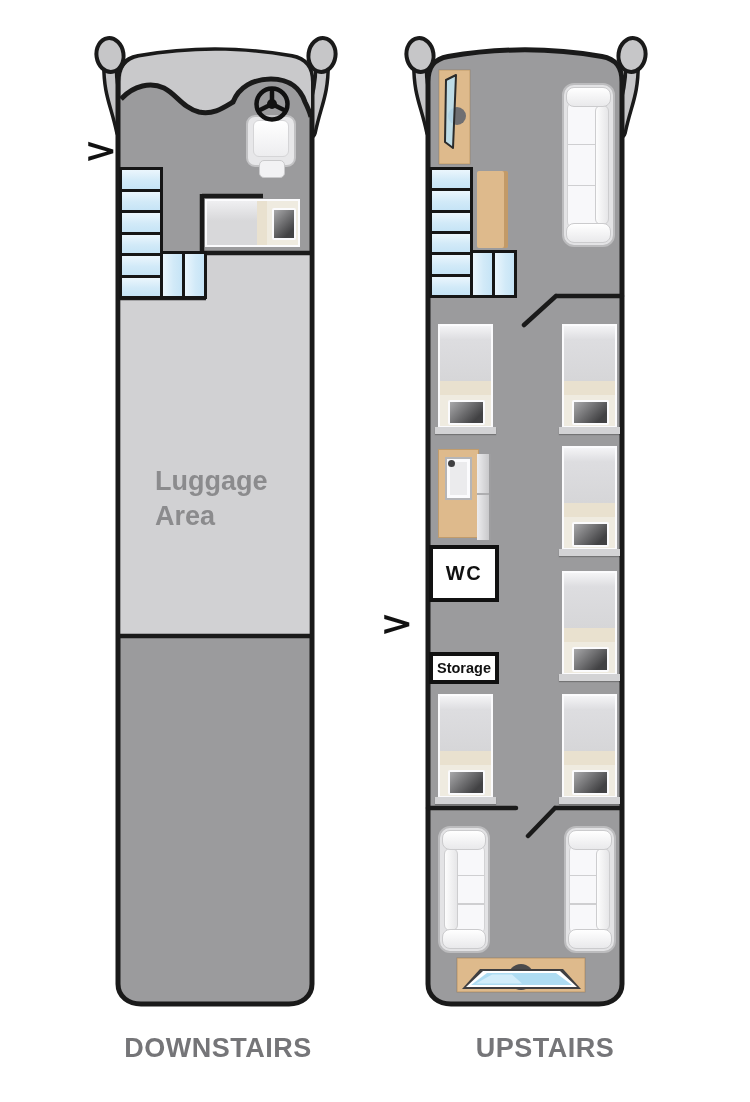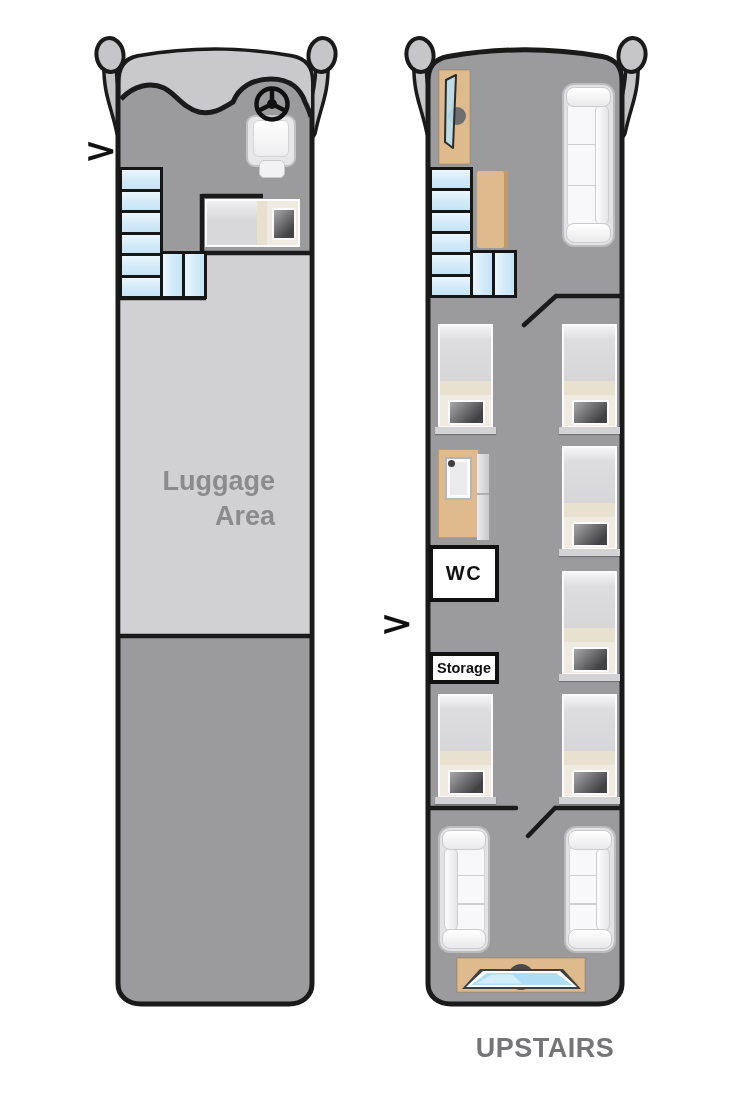--- a/index.html
+++ b/index.html
@@ -86,7 +86,7 @@
   #storage-box{left:429px;top:652px;width:70px;height:32px;font-size:14.5px;}
 
   
-  .luggage-label{position:absolute;left:155px;top:464px;width:120px;text-align:right;
+  .luggage-label{position:absolute;left:155px;top:464px;width:120px;text-align:left;
        font-size:27px;line-height:35px;font-weight:600;color:#8b8b8d;}
   .floor-label{position:absolute;top:1033px;width:194px;text-align:center;font-size:27px;
        font-weight:bold;color:#757578;letter-spacing:0.5px;}

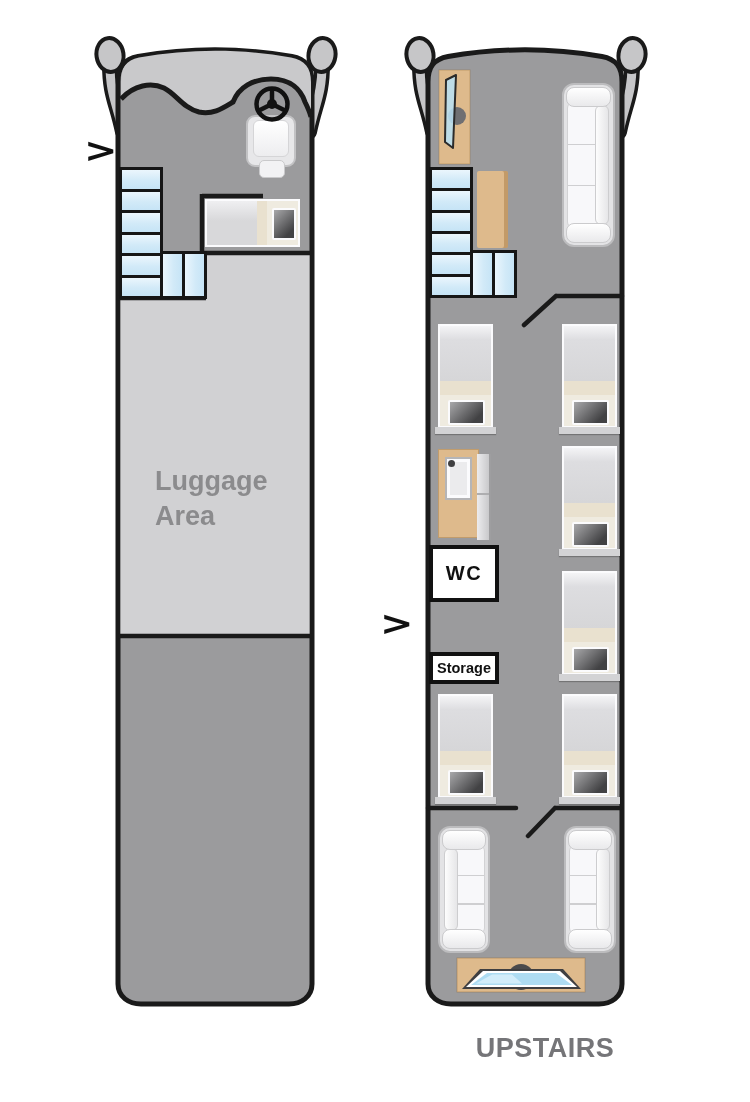--- a/index.html
+++ b/index.html
@@ -284,6 +284,7 @@
     <div class="back"></div>
   </div>
 
+  <div class="floor-label" id="label-down">DOWNSTAIRS</div>
   <div class="floor-label" id="label-up">UPSTAIRS</div>
 
   <svg id="wheel-svg" width="750" height="1102" viewBox="0 0 750 1102">

